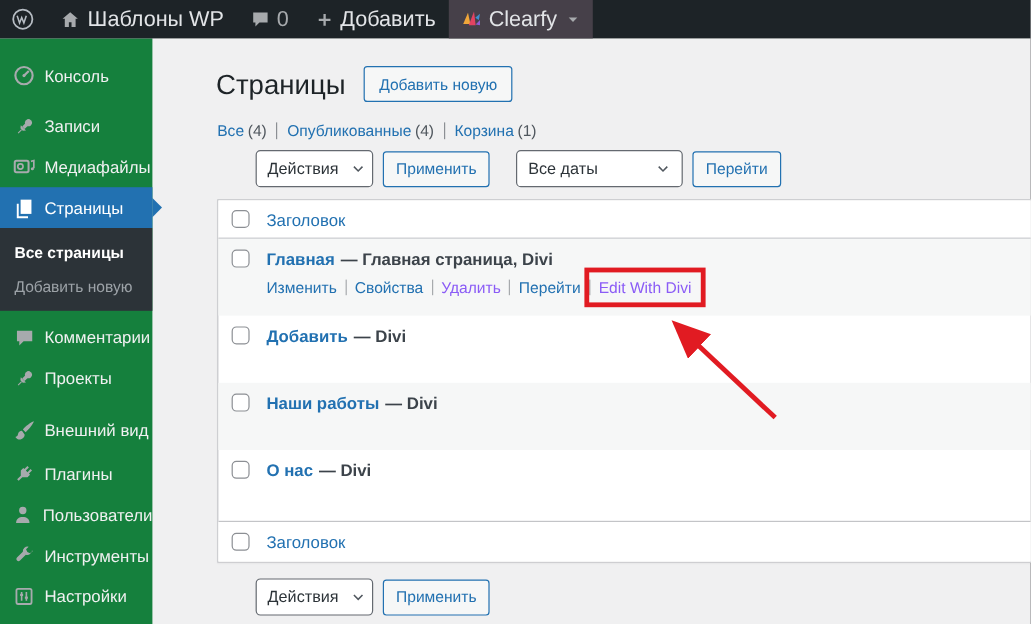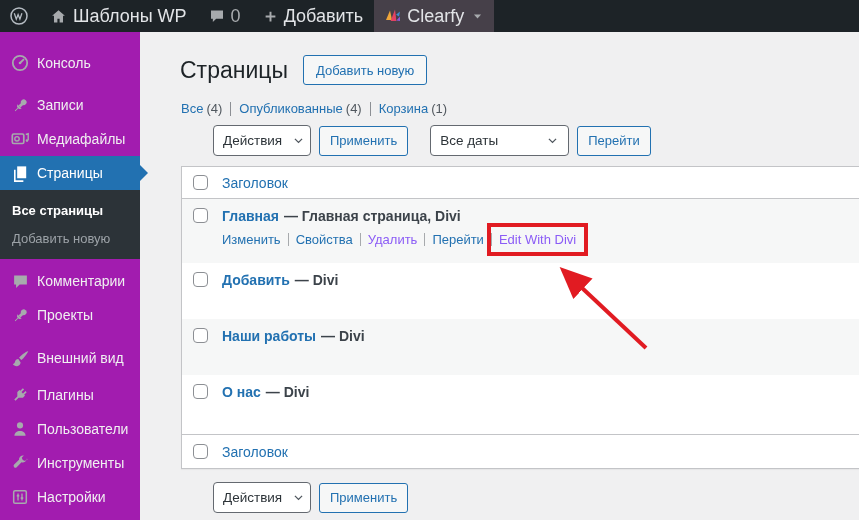--- a/index.html
+++ b/index.html
@@ -20,8 +20,8 @@
   .ab-caret{ color:#a7aaad; margin-left:2px; }
 
   
-  .sidebar{ position:absolute; left:0; top:32px; width:140px; height:488px;
-            background:#a21caf; padding-top:14px; z-index:20; }
+  .sidebar{ position:absolute; left:0; top:32px; width:127px; height:488px;
+            background:#15803d; padding-top:14px; z-index:20; }
   .menu-item{ position:relative; height:34px; display:flex; align-items:center;
               gap:7px; padding-left:10px; color:#f0f0f1; font-size:14px; cursor:pointer; }
   .menu-item .mi-icon{ width:20px; height:20px; color:#a7aaad; display:flex;

